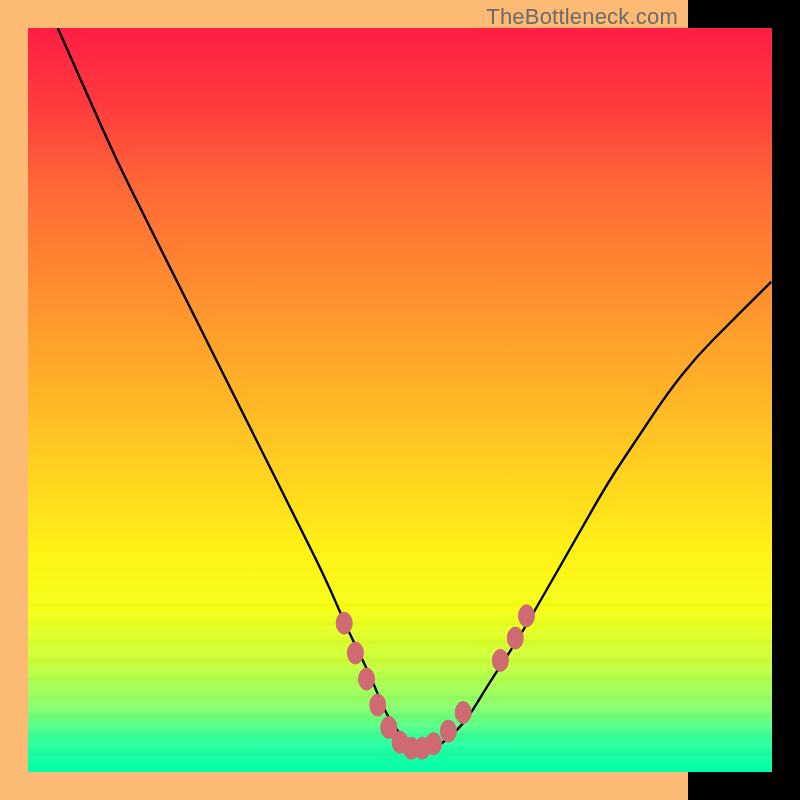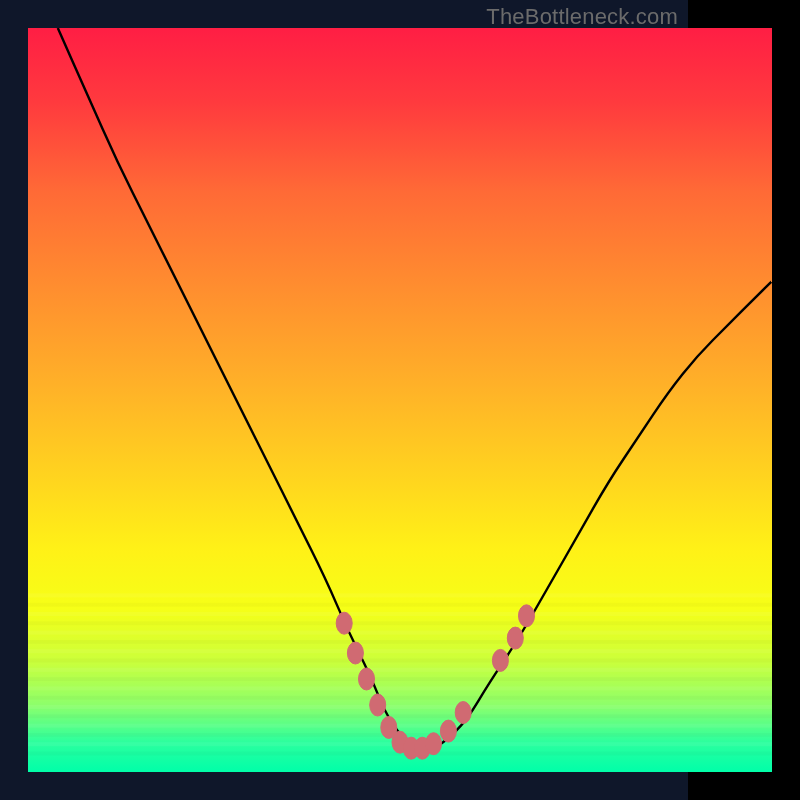--- a/index.html
+++ b/index.html
@@ -17,7 +17,7 @@
     top: 0;
     width: 688px;
     height: 800px;
-    background: #0f172a;
+    background: #fdba74;
   }
   .plot {
     position: absolute;

